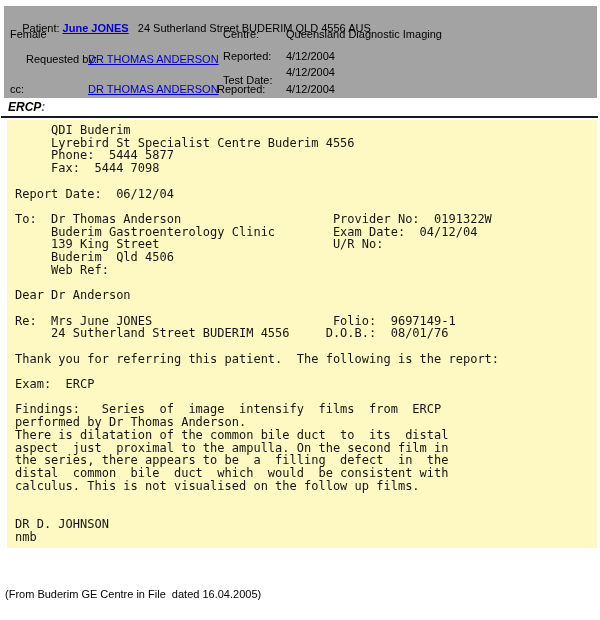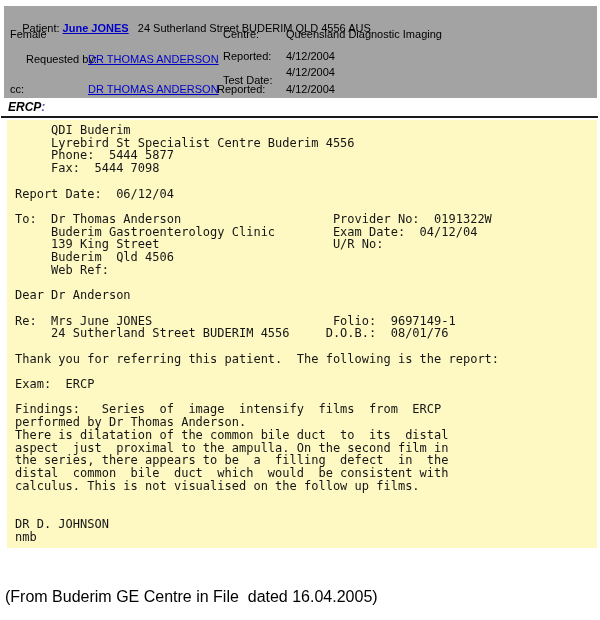--- a/index.html
+++ b/index.html
@@ -45,7 +45,7 @@
   
   .footer-note{
     position:absolute;left:5px;top:588px;
-    font-size:16px;color:#000;white-space:pre;
+    font-size:11px;color:#000;white-space:pre;
   }
 </style>
 </head>

